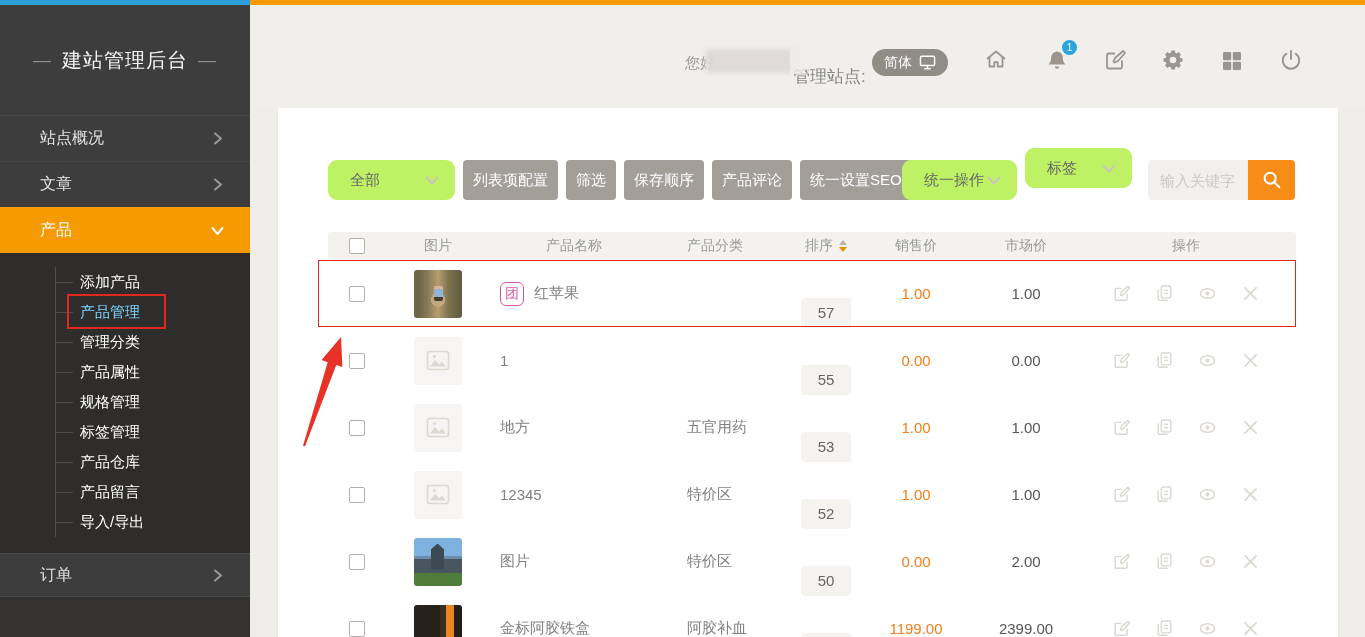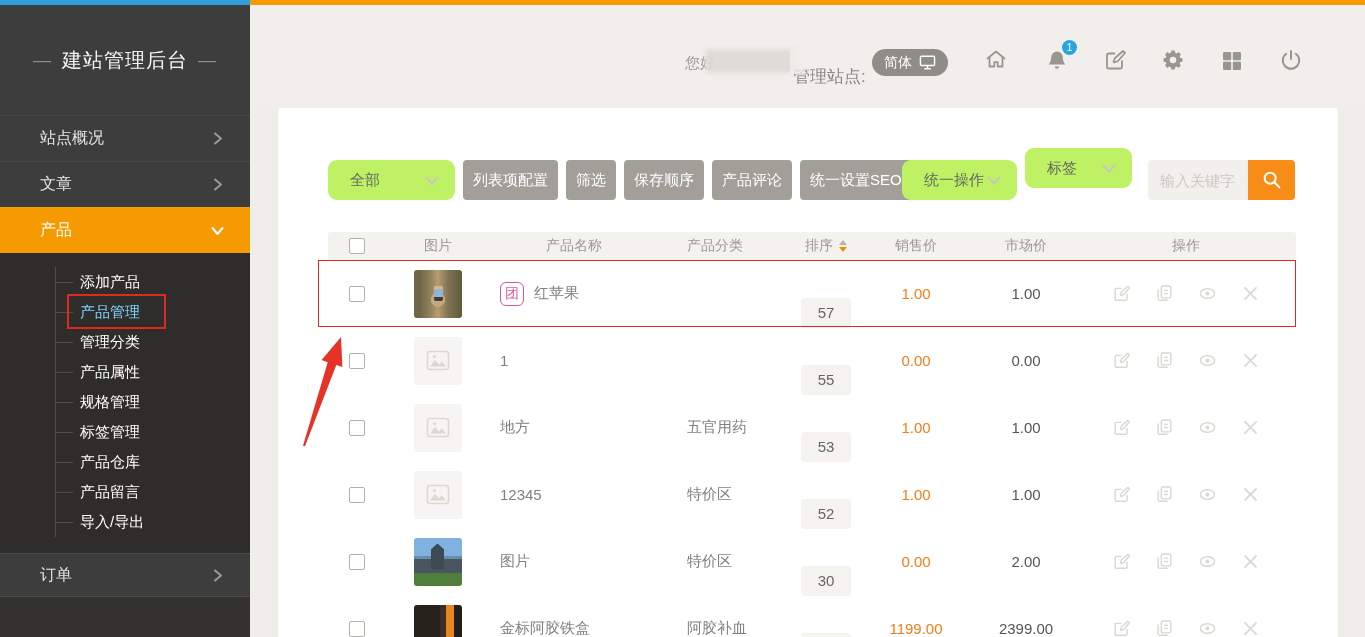--- a/index.html
+++ b/index.html
@@ -490,7 +490,7 @@
     </div>
     <div class="col-cat">特价区</div>
     <div class="col-sort">
-              <div class="sort-box">30</div>
+              <div class="sort-box">50</div>
             </div>
     <div class="col-sale sale">0.00</div>
     <div class="col-market market">2.00</div>

